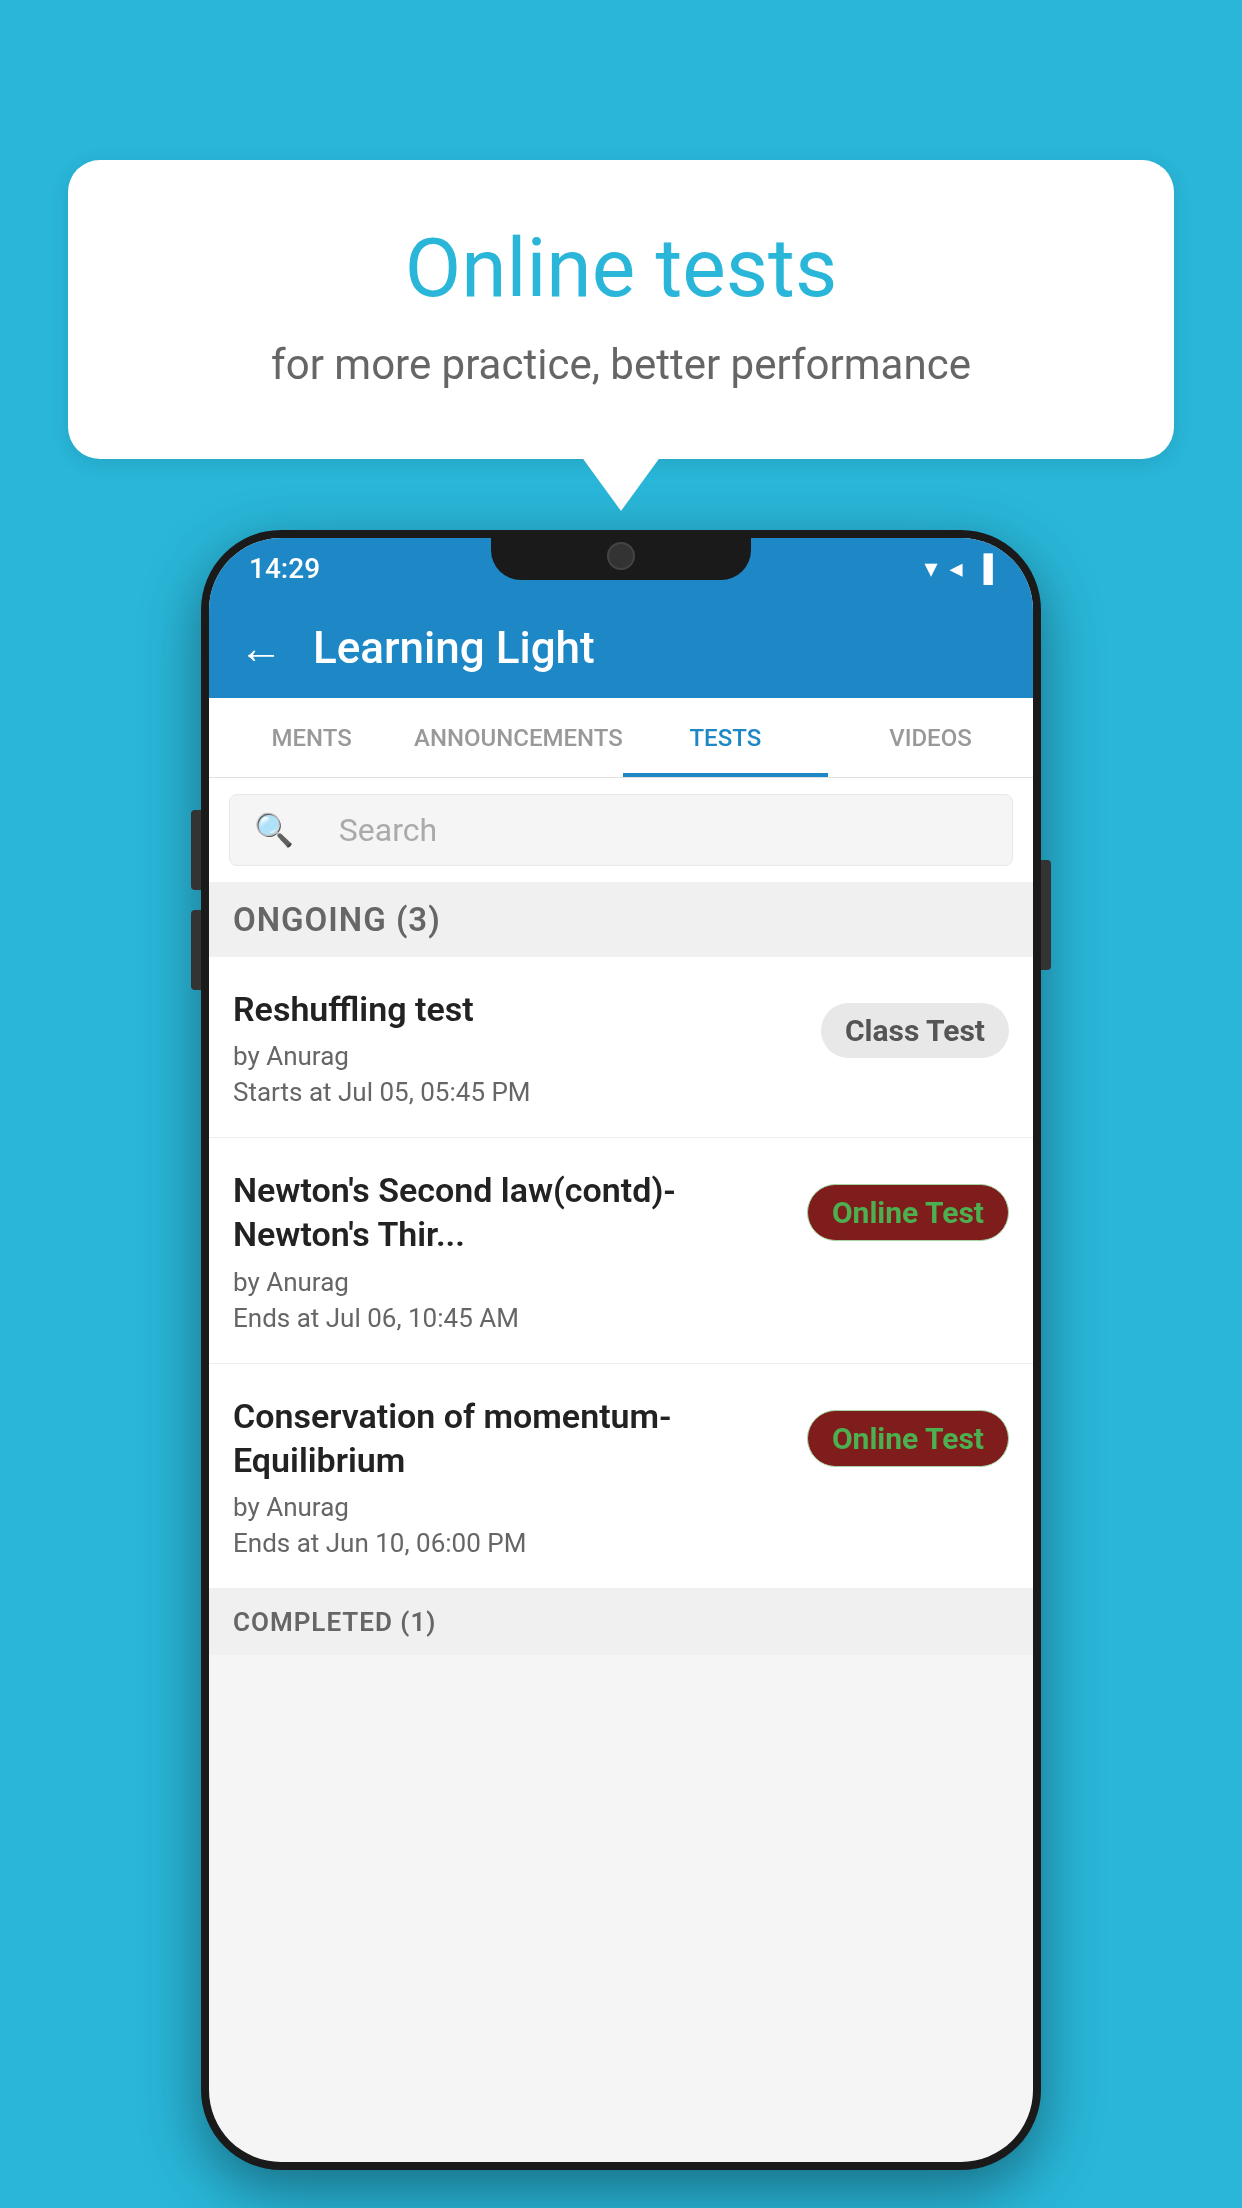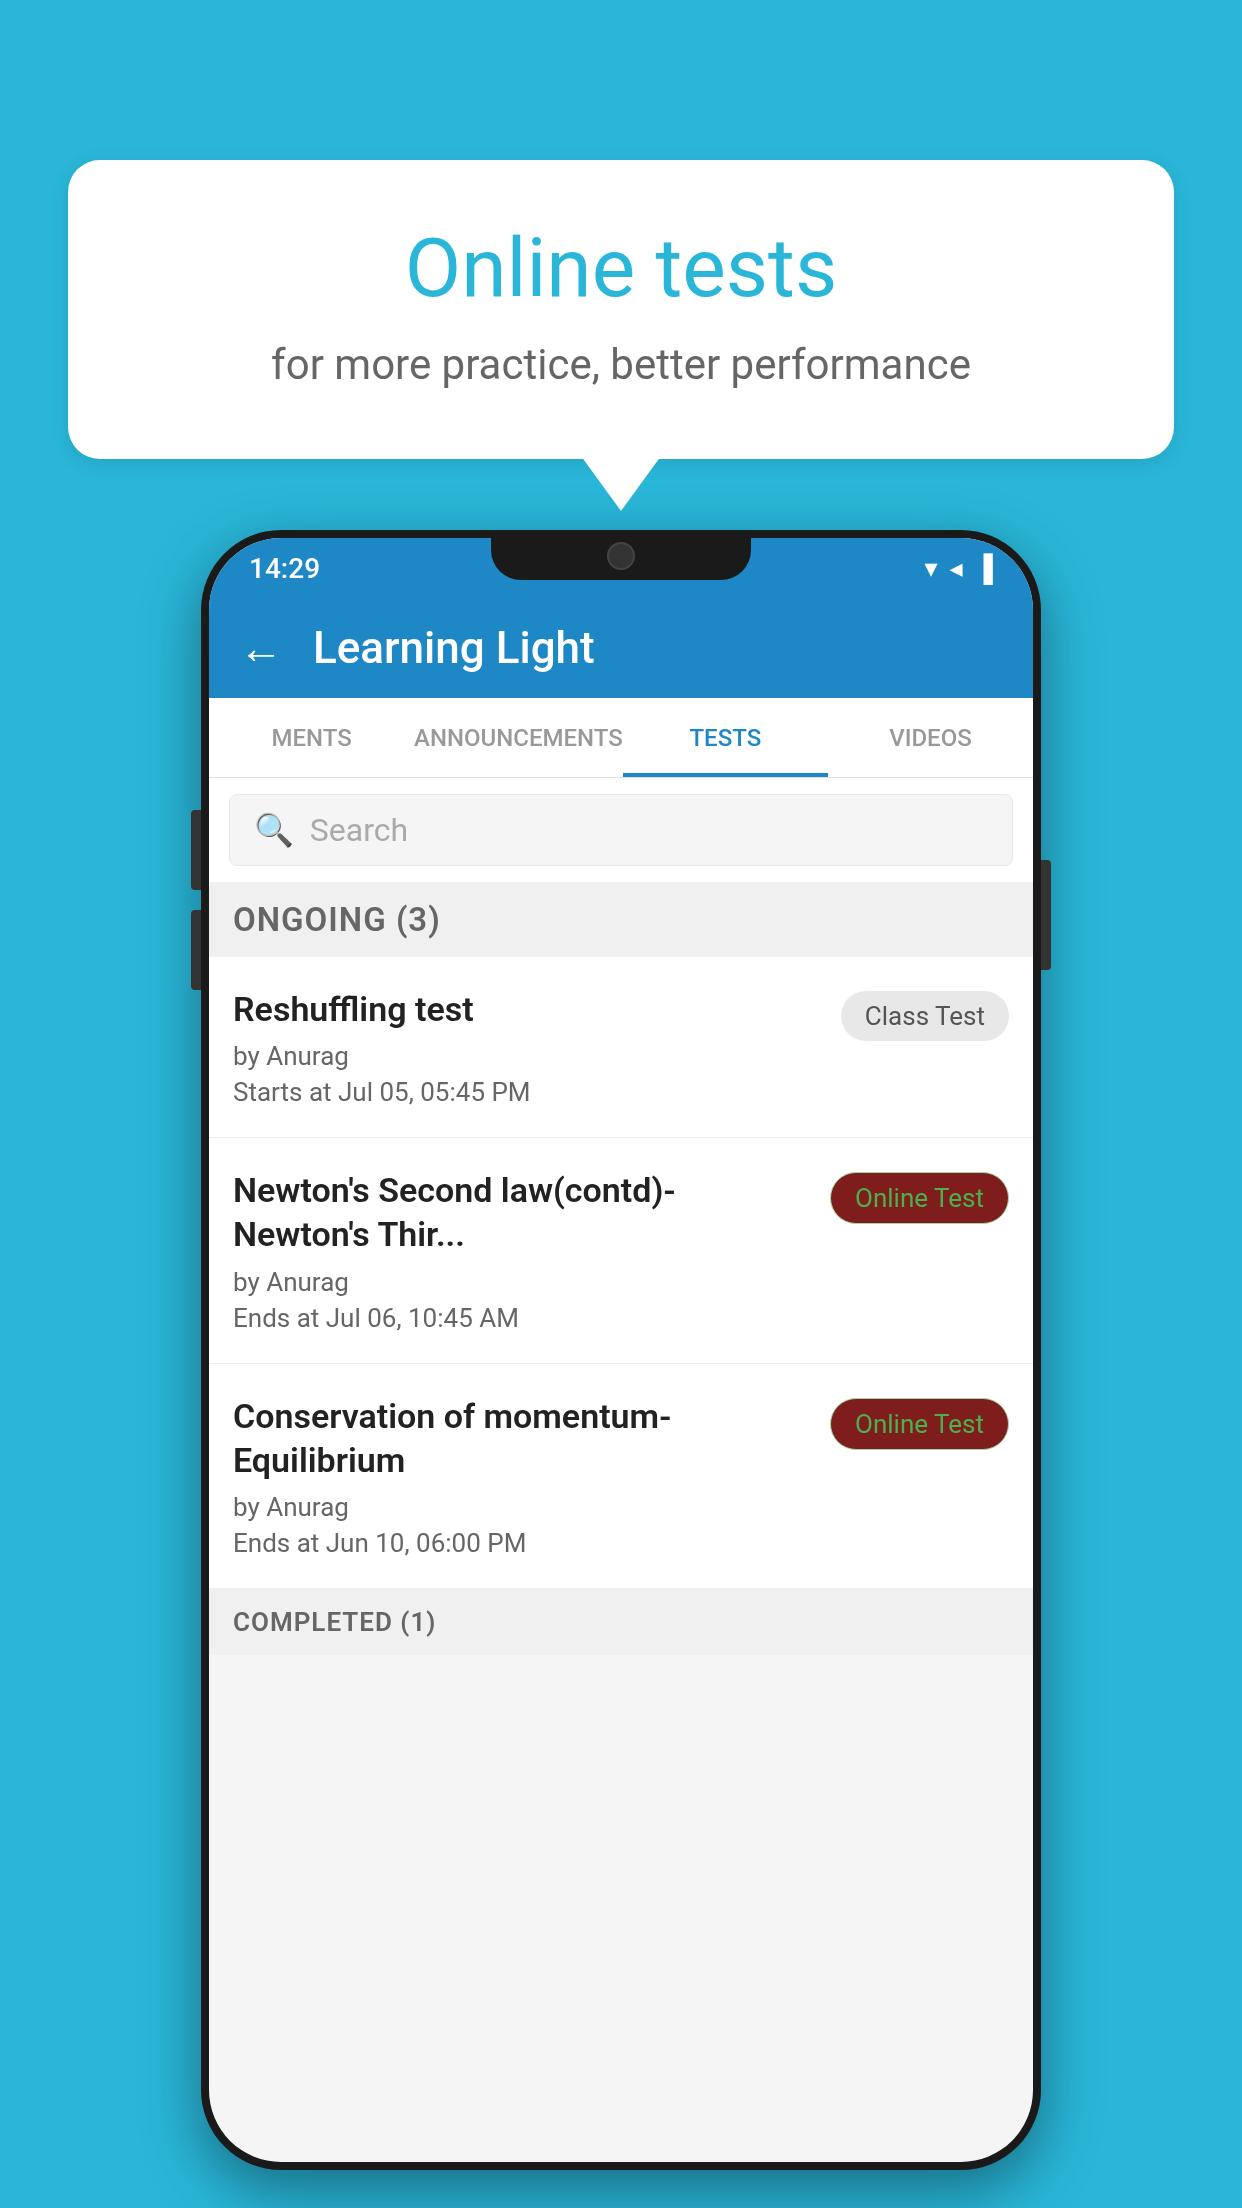--- a/index.html
+++ b/index.html
@@ -212,6 +212,7 @@
     .search-text {
       color: #aaa;
       font-size: 32px;
+      margin-left: 29px;
     }
 
     

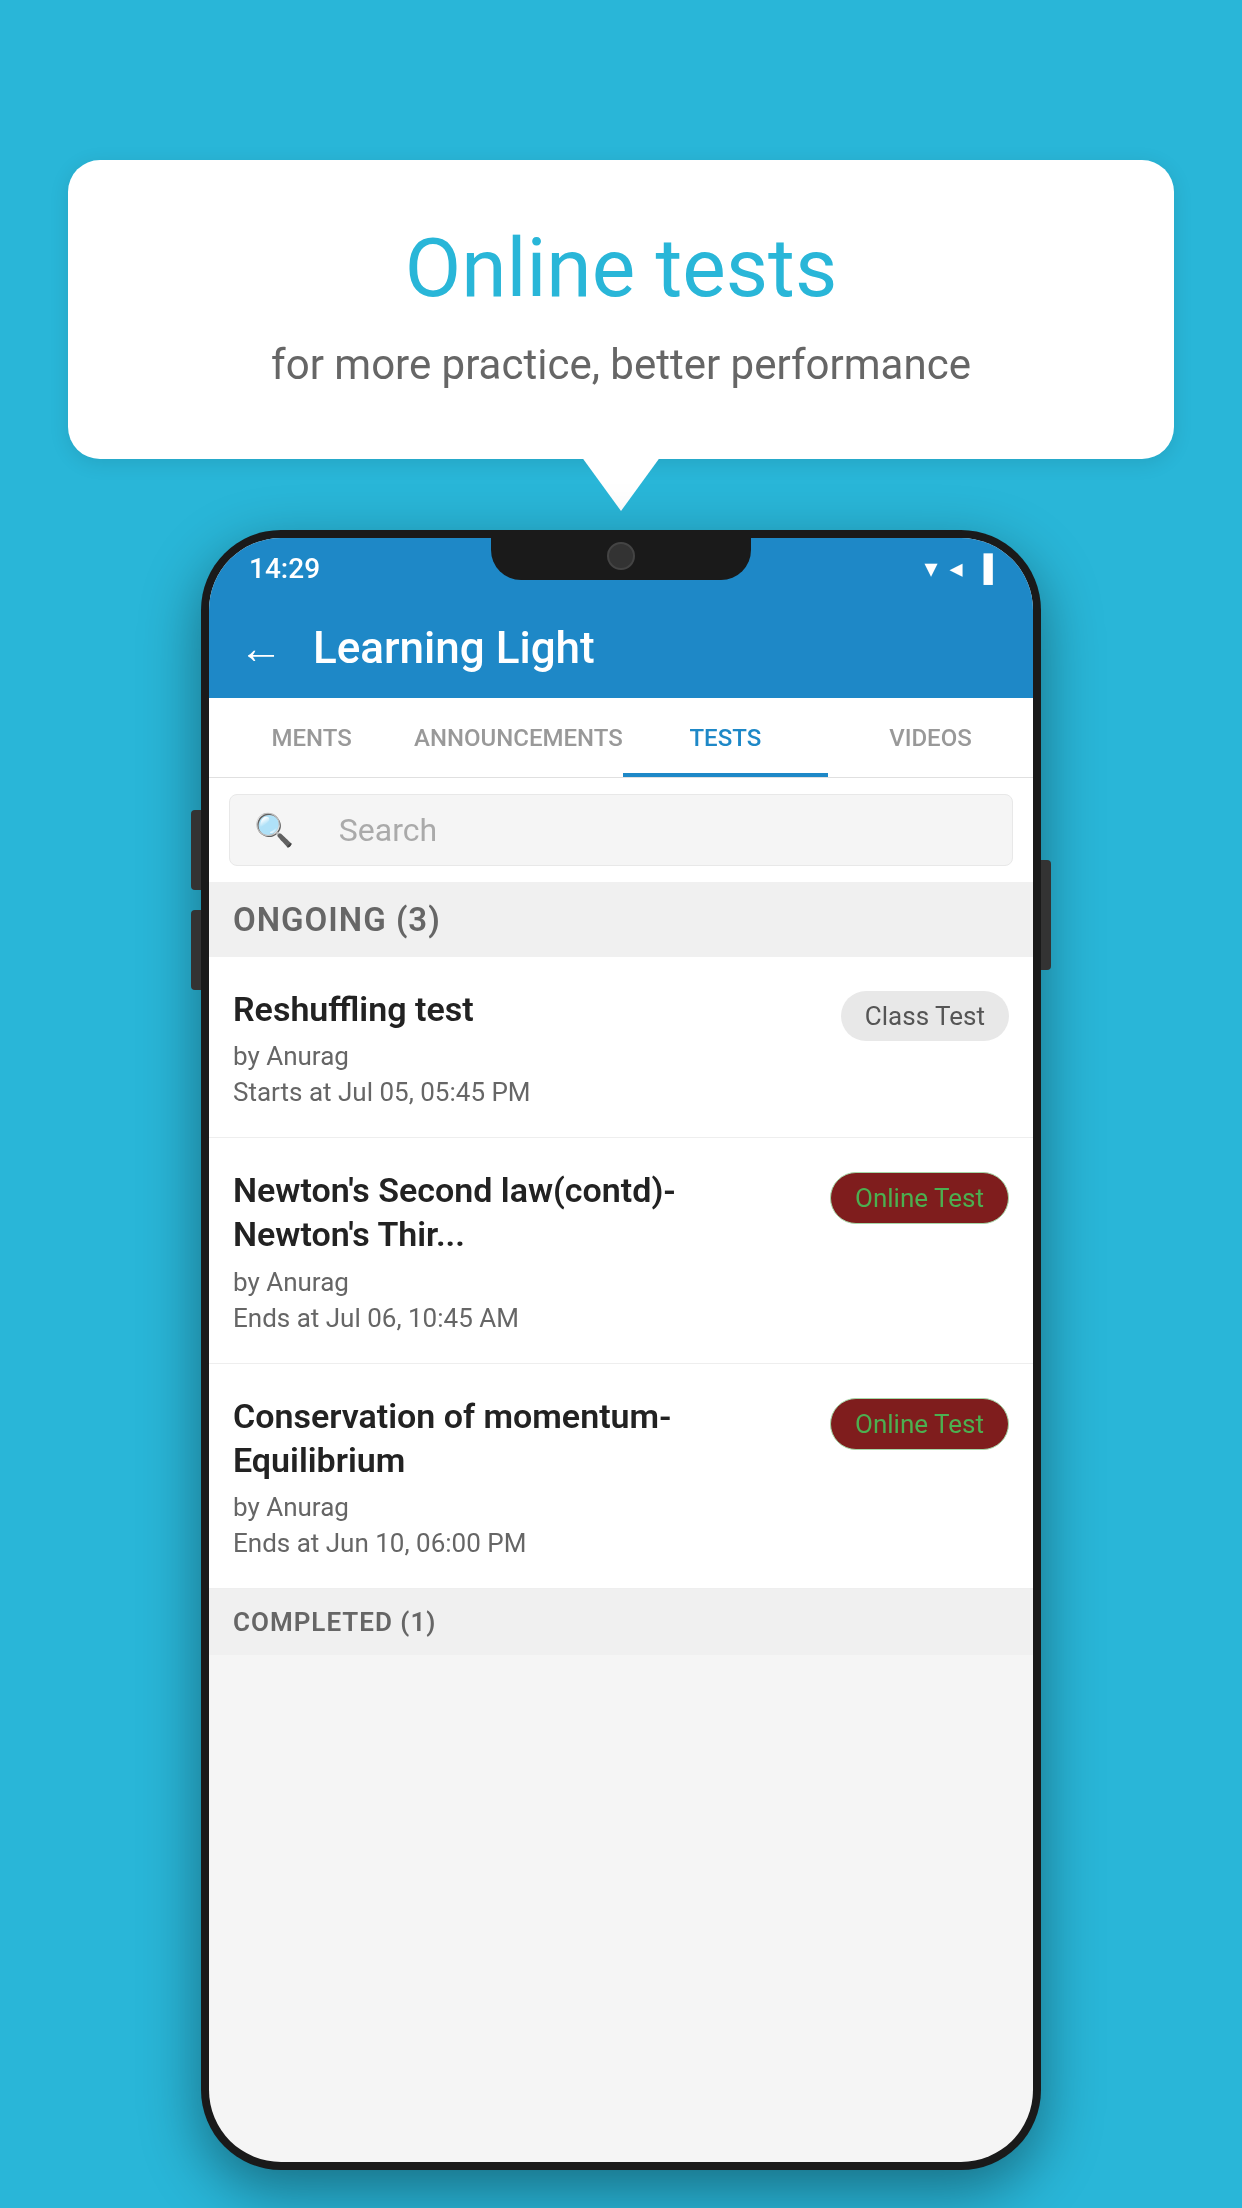--- a/index.html
+++ b/index.html
@@ -262,10 +262,10 @@
     .test-badge {
       border-radius: 30px;
       padding: 10px 24px;
-      font-size: 26px;
-      font-weight: 400;
+      font-size: 30px;
+      font-weight: 700;
       white-space: nowrap;
-      margin-top: 4px;
+      margin-top: 16px;
     }
 
     .badge-class {

